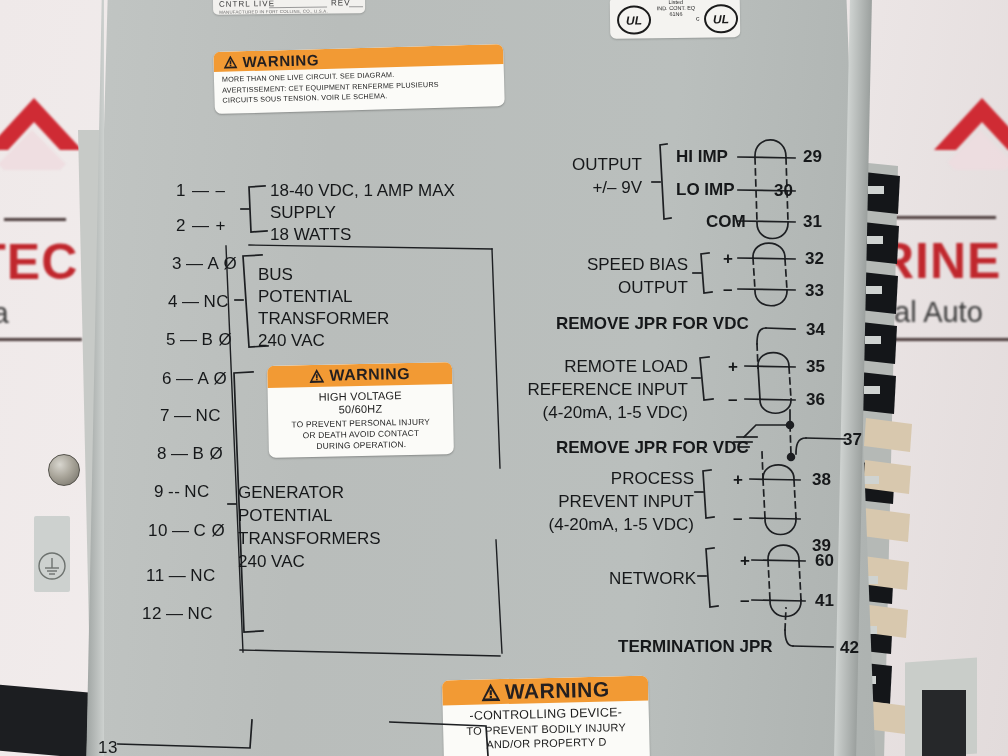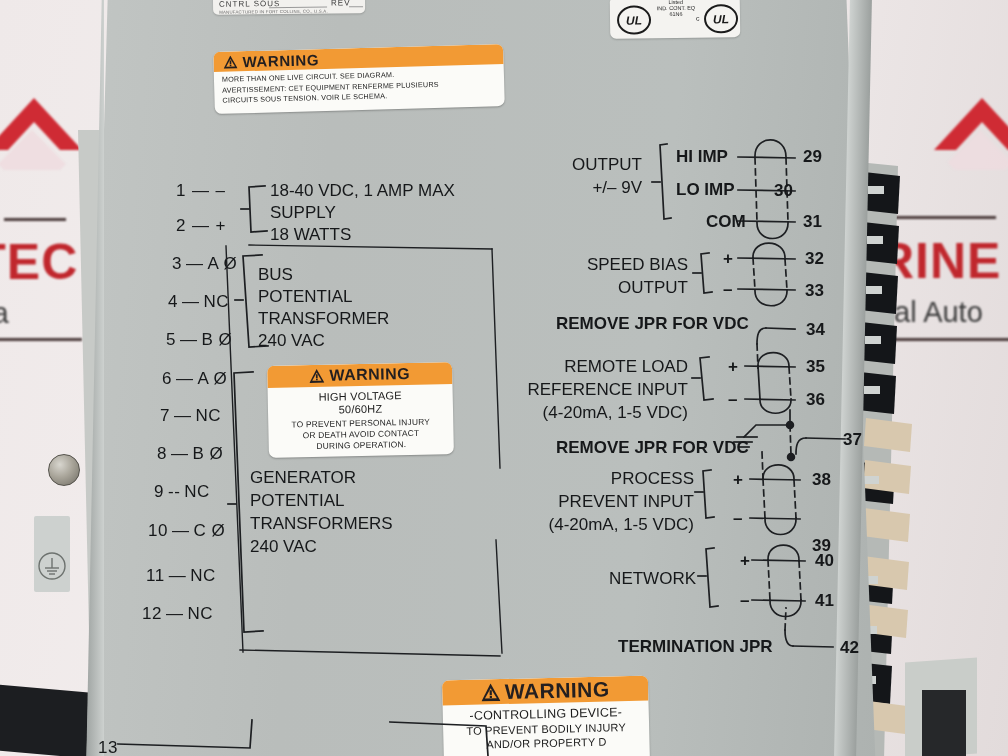--- a/index.html
+++ b/index.html
@@ -218,7 +218,7 @@
               transform:skewX(-1.2deg);"></div>
 
   <div class="cntrl" style="left:213px;top:-12px;width:152px;height:26px;transform:rotate(-0.6deg);">
-    <div class="cntrl-l1" style="left:6px;top:11px;font-size:8px;">CNTRL  SOUS</div>
+    <div class="cntrl-l1" style="left:6px;top:11px;font-size:8px;">CNTRL  LIVE</div>
     <div class="cntrl-rule" style="left:56px;top:19px;width:58px;"></div>
     <div class="cntrl-l1" style="left:118px;top:11px;font-size:8px;">REV</div>
     <div class="cntrl-rule" style="left:136px;top:19px;width:14px;"></div>

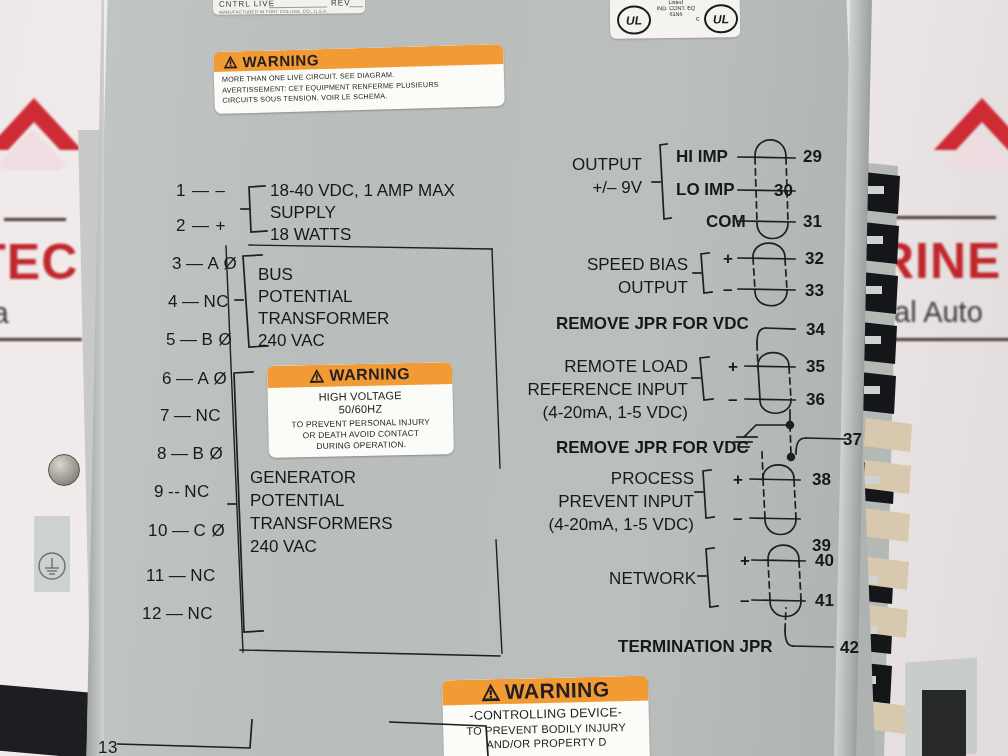--- a/index.html
+++ b/index.html
@@ -376,7 +376,7 @@
     <div>240 VAC</div>
   </div>
 
-  <div class="lbl grp" style="left:238px;top:466px;line-height:23px;margin-left:12px;">
+  <div class="lbl grp" style="left:238px;top:481px;line-height:23px;">
     <div>GENERATOR</div>
     <div>POTENTIAL</div>
     <div>TRANSFORMERS</div>

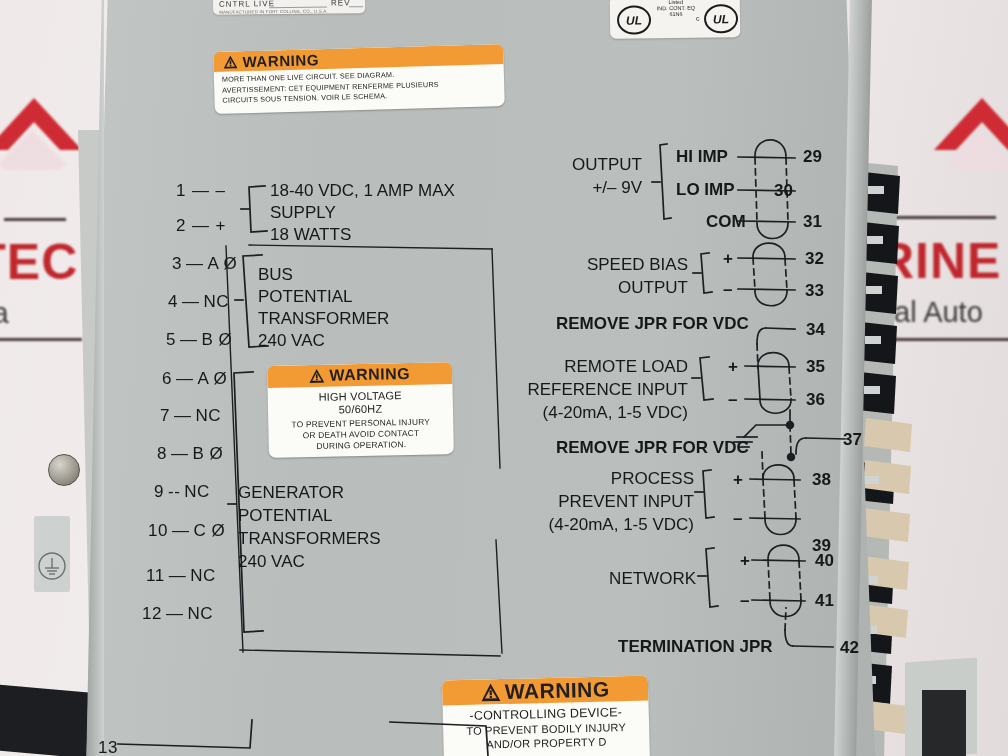--- a/index.html
+++ b/index.html
@@ -509,7 +509,7 @@
       <div>NETWORK</div>
     </div>
     <div class="lbl rnum" style="left:740px;top:551px;">+</div>
-    <div class="lbl rnum" style="left:815px;top:551px;">40</div>
+    <div class="lbl rnum" style="left:815px;top:551px;">60</div>
     <div class="lbl rnum" style="left:740px;top:591px;">–</div>
     <div class="lbl rnum" style="left:815px;top:591px;">41</div>
 

